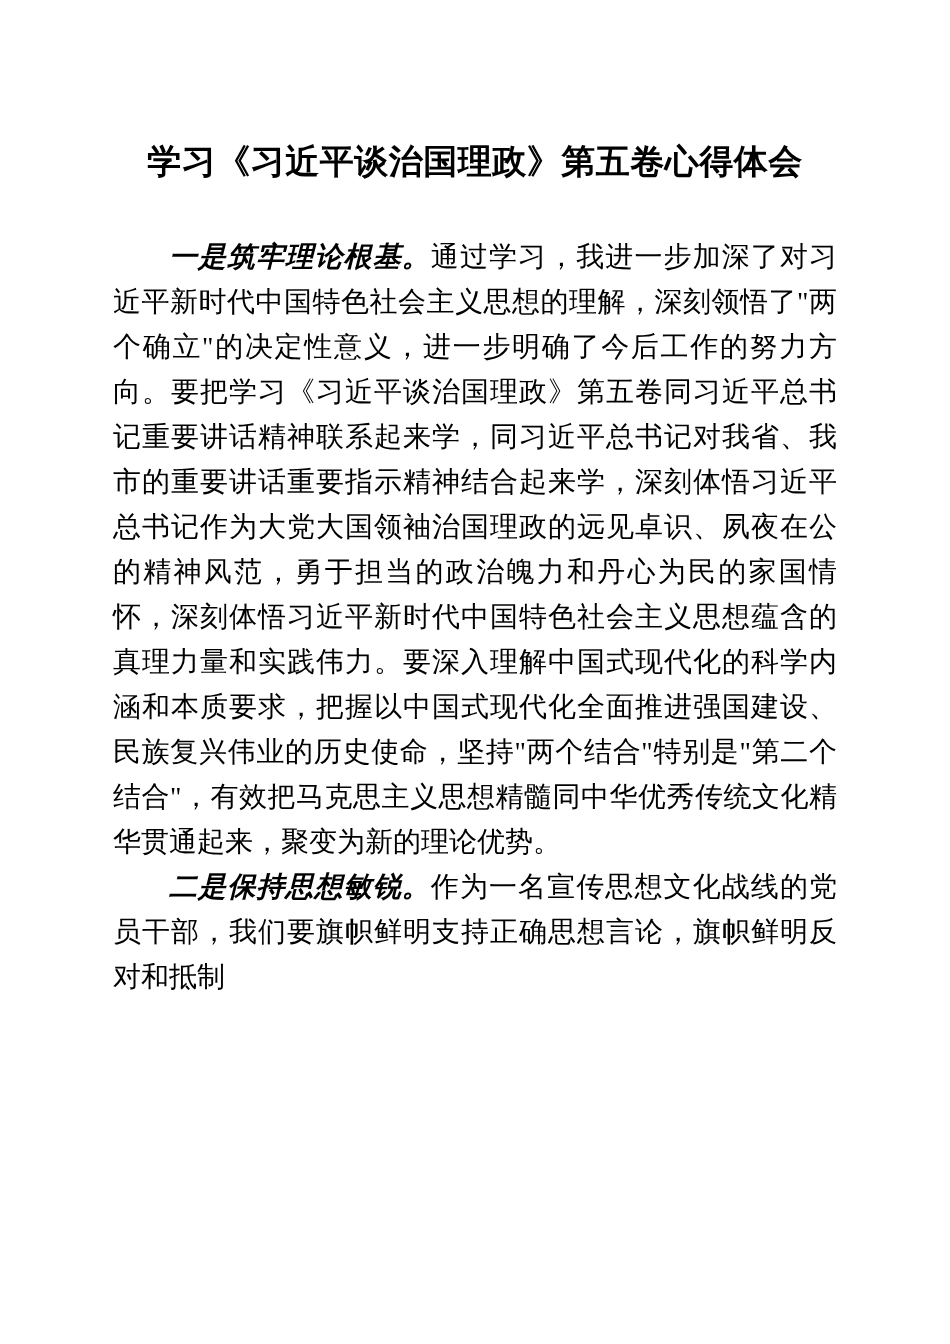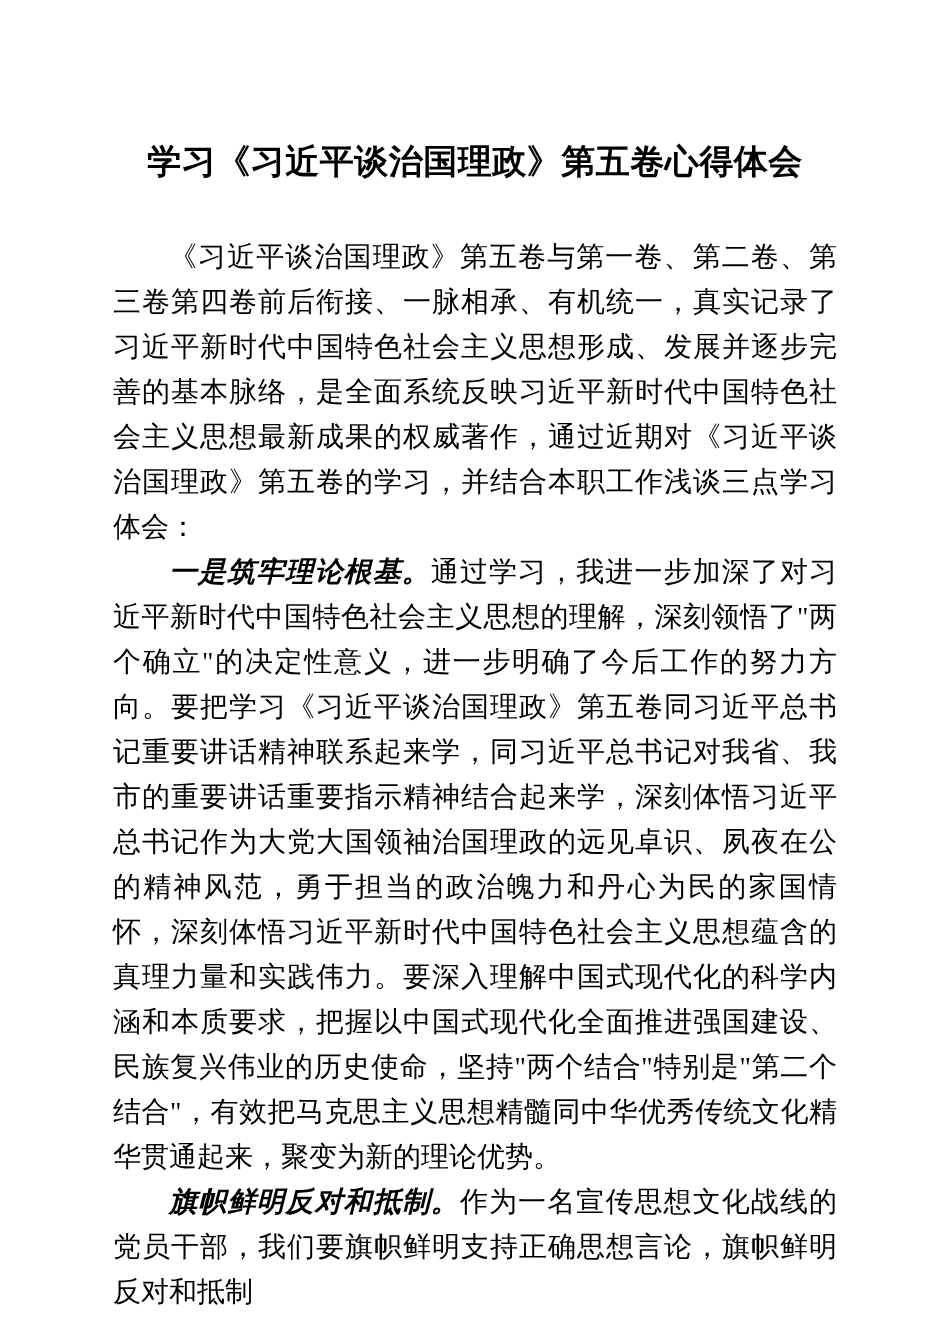--- a/index.html
+++ b/index.html
@@ -44,7 +44,6 @@
 <div class="page">
   <h1 class="doc-title">学习《习近平谈治国理政》第五卷心得体会</h1>
 
-  <p class="para"><span>《习近平谈治国理政》第五卷与第一卷、第二卷、第三卷第四卷前后衔接、一脉相承、有机统一，真实记录了习近平新时代中国特色社会主义思想形成、发展并逐步完善的基本脉络，是全面系统反映习近平新时代中国特色社会主义思想最新成果的权威著作，通过近期对《习近平谈治国理政》第五卷的学习，并结合本职工作浅谈三点学习体会：</span></p>
 
   <p class="para"><span class="para-lead">一是筑牢理论根基。</span><span>通过学习，我进一步加深了对习近平新时代中国特色社会主义思想的理解，深刻领悟了"两个确立"的决定性意义，进一步明确了今后工作的努力方向。要把学习《习近平谈治国理政》第五卷同习近平总书记重要讲话精神联系起来学，同习近平总书记对我省、我市的重要讲话重要指示精神结合起来学，深刻体悟习近平总书记作为大党大国领袖治国理政的远见卓识、夙夜在公的精神风范，勇于担当的政治魄力和丹心为民的家国情怀，深刻体悟习近平新时代中国特色社会主义思想蕴含的真理力量和实践伟力。要深入理解中国式现代化的科学内涵和本质要求，把握以中国式现代化全面推进强国建设、民族复兴伟业的历史使命，坚持"两个结合"特别是"第二个结合"，有效把马克思主义思想精髓同中华优秀传统文化精华贯通起来，聚变为新的理论优势。</span></p>
 

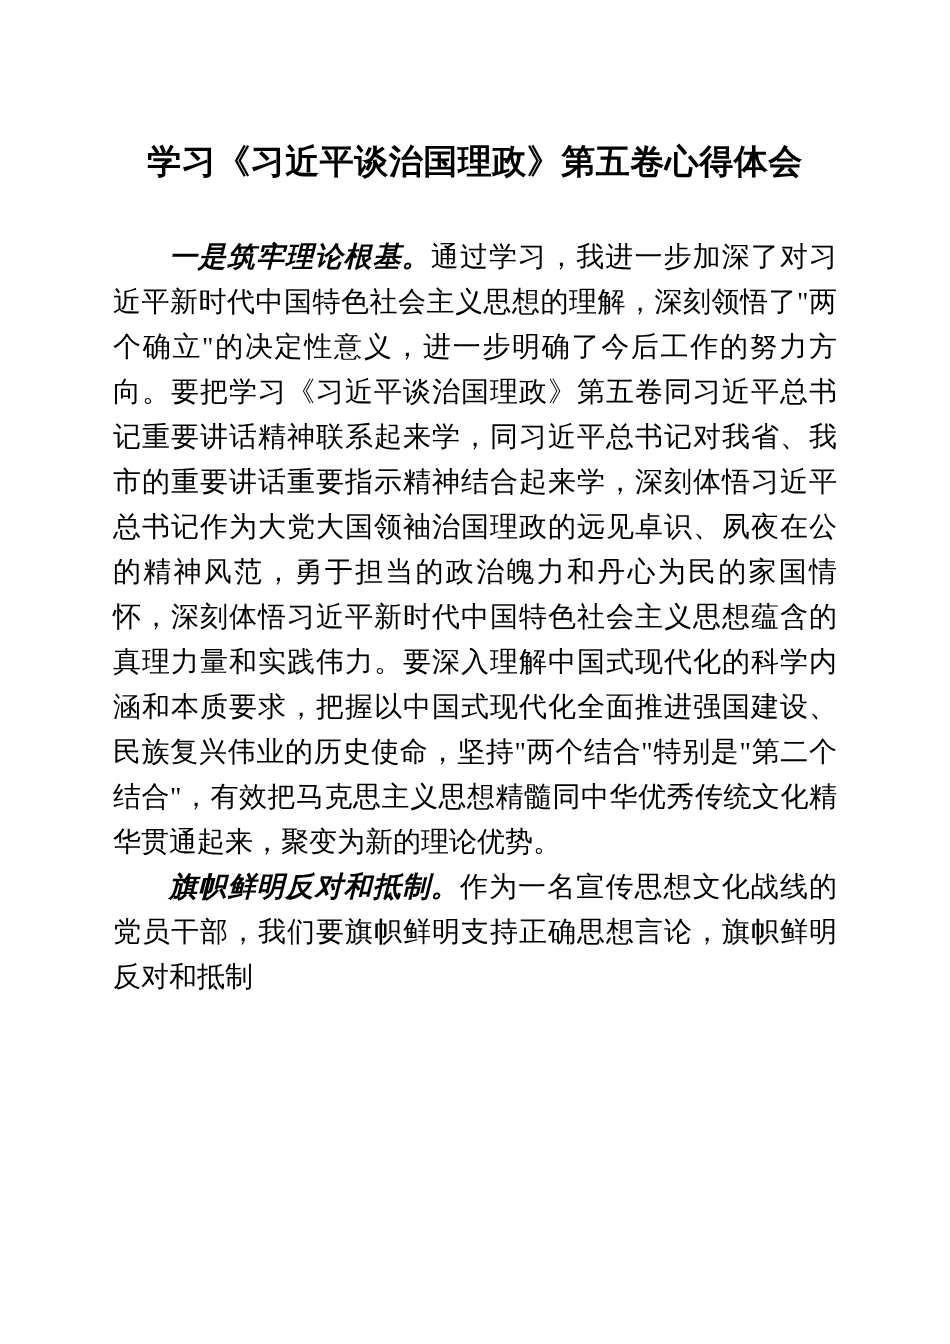--- a/index.html
+++ b/index.html
@@ -47,7 +47,7 @@
 
   <p class="para"><span class="para-lead">一是筑牢理论根基。</span><span>通过学习，我进一步加深了对习近平新时代中国特色社会主义思想的理解，深刻领悟了"两个确立"的决定性意义，进一步明确了今后工作的努力方向。要把学习《习近平谈治国理政》第五卷同习近平总书记重要讲话精神联系起来学，同习近平总书记对我省、我市的重要讲话重要指示精神结合起来学，深刻体悟习近平总书记作为大党大国领袖治国理政的远见卓识、夙夜在公的精神风范，勇于担当的政治魄力和丹心为民的家国情怀，深刻体悟习近平新时代中国特色社会主义思想蕴含的真理力量和实践伟力。要深入理解中国式现代化的科学内涵和本质要求，把握以中国式现代化全面推进强国建设、民族复兴伟业的历史使命，坚持"两个结合"特别是"第二个结合"，有效把马克思主义思想精髓同中华优秀传统文化精华贯通起来，聚变为新的理论优势。</span></p>
 
-  <p class="para"><span class="para-lead">旗帜鲜明反对和抵制。</span><span>作为一名宣传思想文化战线的党员干部，我们要旗帜鲜明支持正确思想言论，旗帜鲜明反对和抵制</span></p>
+  <p class="para"><span class="para-lead">二是保持思想敏锐。</span><span>作为一名宣传思想文化战线的党员干部，我们要旗帜鲜明支持正确思想言论，旗帜鲜明反对和抵制</span></p>
 </div>
 
 </body></html>

